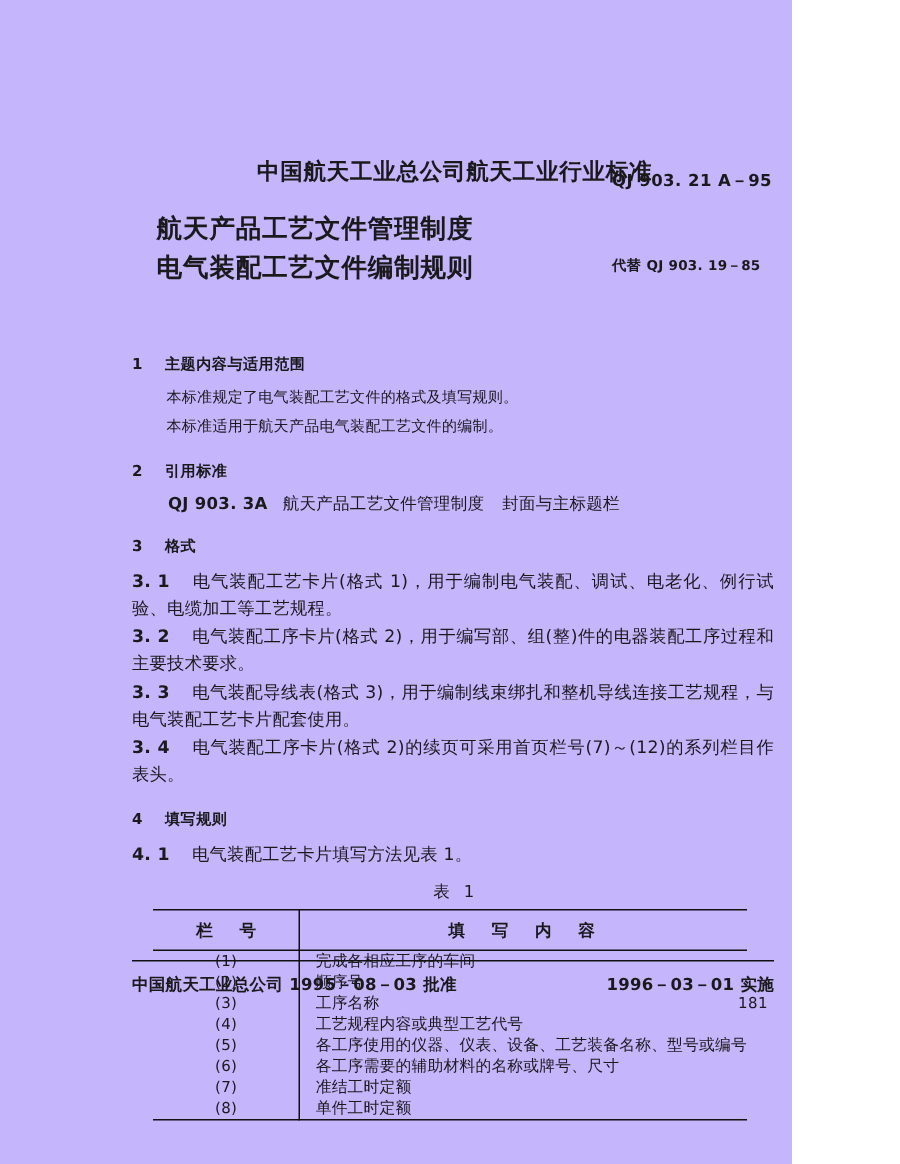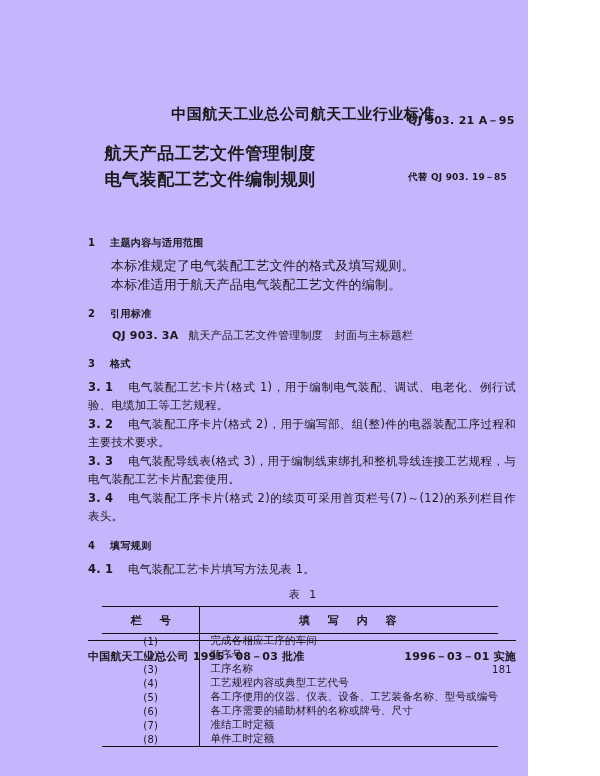--- a/index.html
+++ b/index.html
@@ -103,7 +103,7 @@
   }
 
   .para {
-    font-size: 13px;
+    font-size: 10px;
     line-height: 17.5px;
     letter-spacing: 0.2px;
     text-align: justify;

